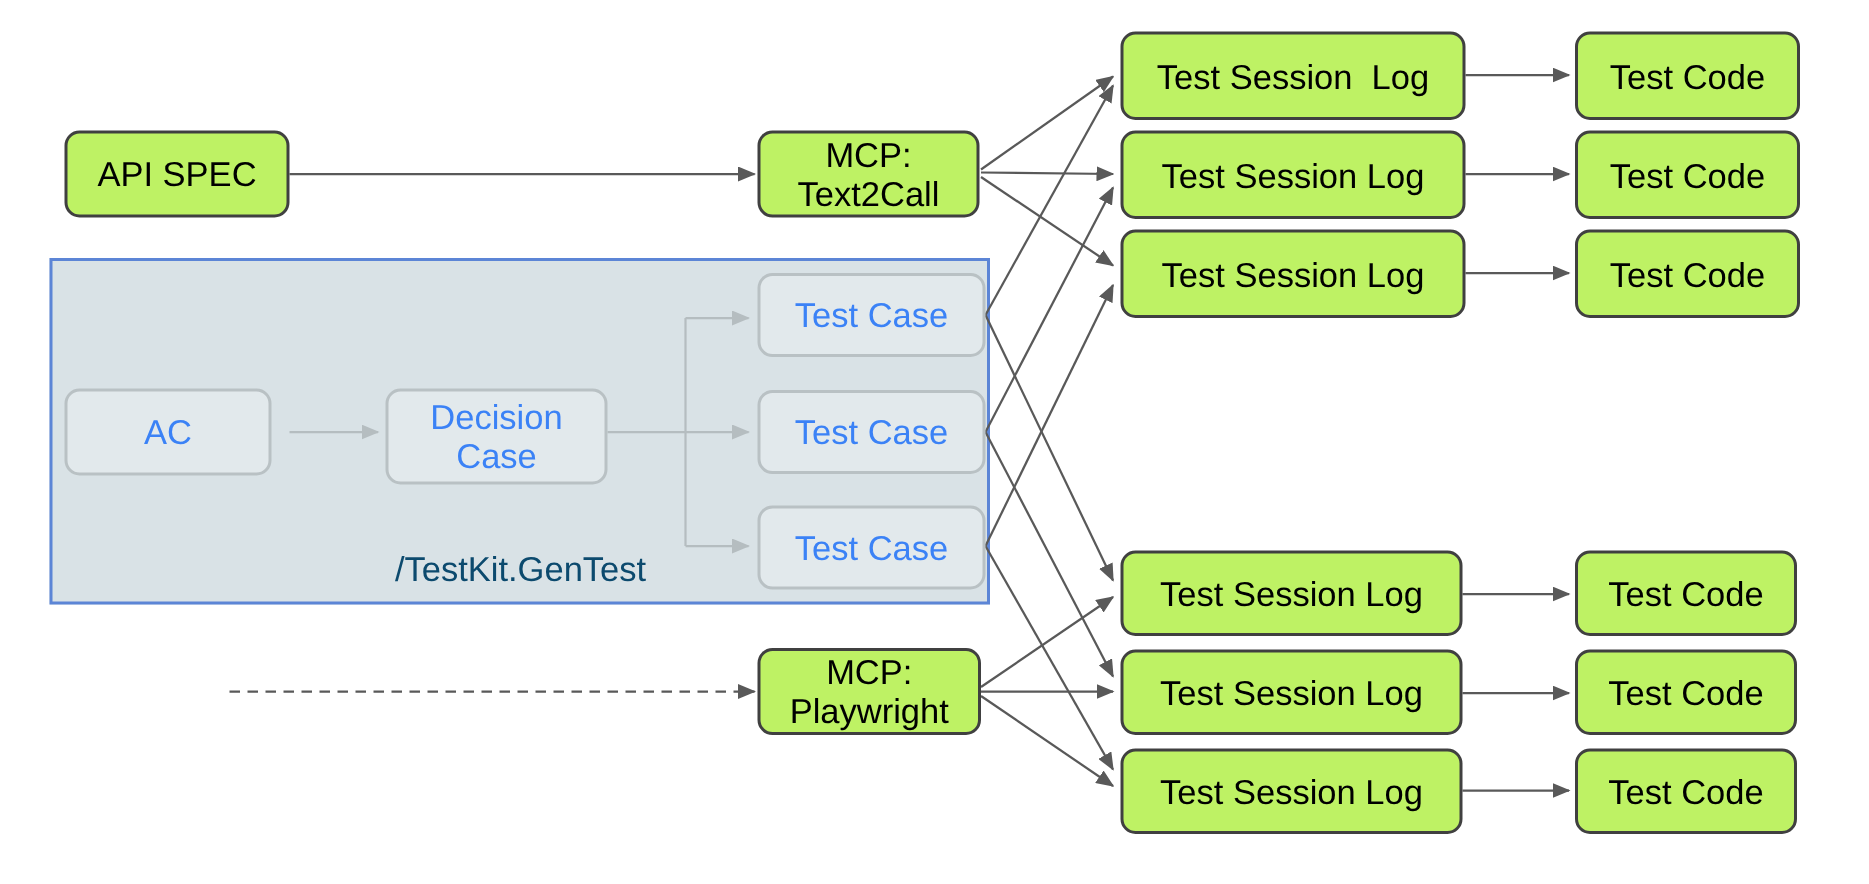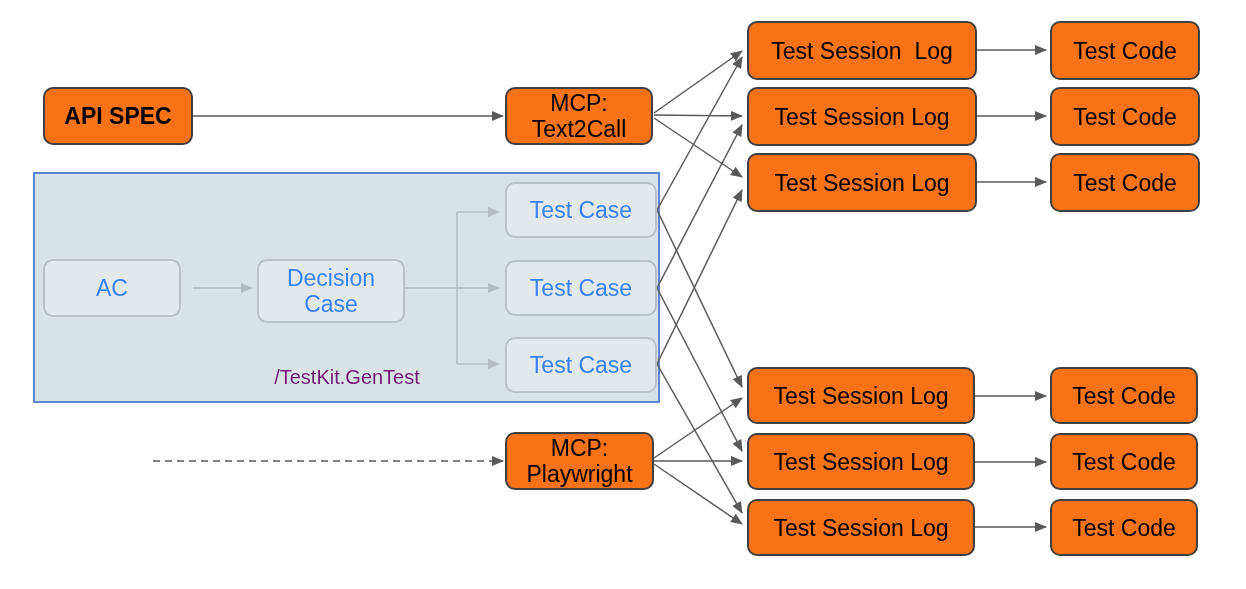--- a/index.html
+++ b/index.html
@@ -8,7 +8,7 @@
     font-family:"Liberation Sans","DejaVu Sans",sans-serif;color:#000;
   }
   .node{
-    position:absolute;box-sizing:border-box;background:#f97316;
+    position:absolute;box-sizing:border-box;background:#bef264;
     border:2px solid #404040;border-radius:10px;
     display:flex;flex-direction:column;align-items:center;justify-content:center;
     font-size:23px;line-height:26px;text-align:center;white-space:pre;color:#000;

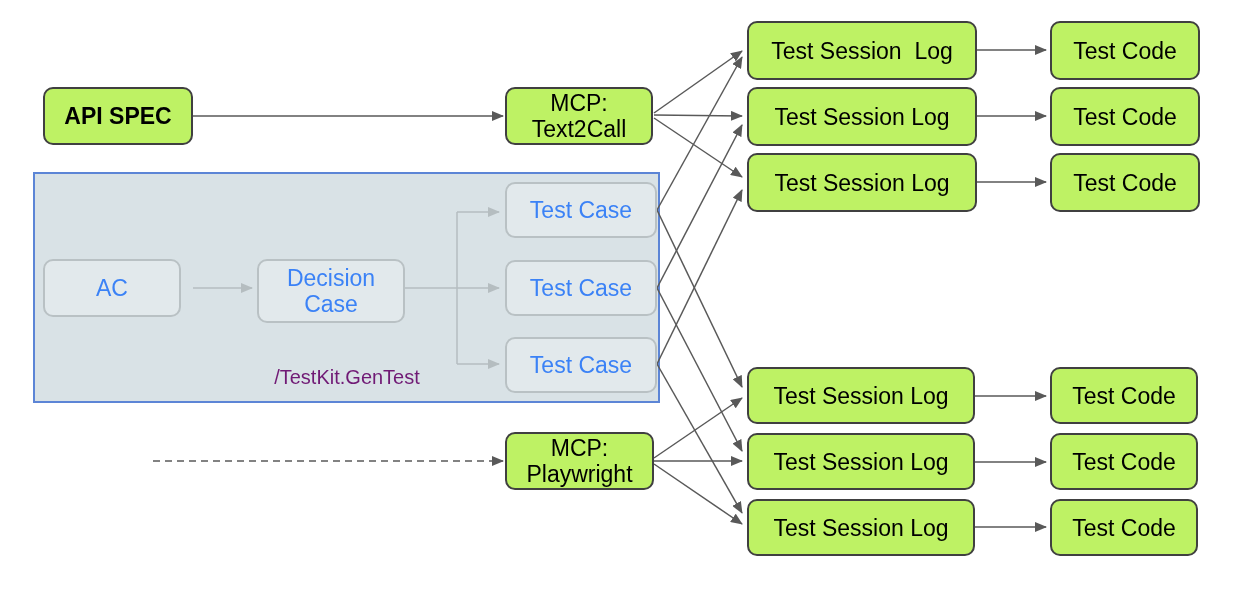--- a/index.html
+++ b/index.html
@@ -81,7 +81,7 @@
     </g>
   </svg>
 
-  <div class="node layer-top" style="left:43px;top:87px;width:150px;height:58px;font-weight:bold;">
+  <div class="node layer-top" style="left:43px;top:87px;width:150px;height:58px;">
     <span>API SPEC</span>
   </div>
 

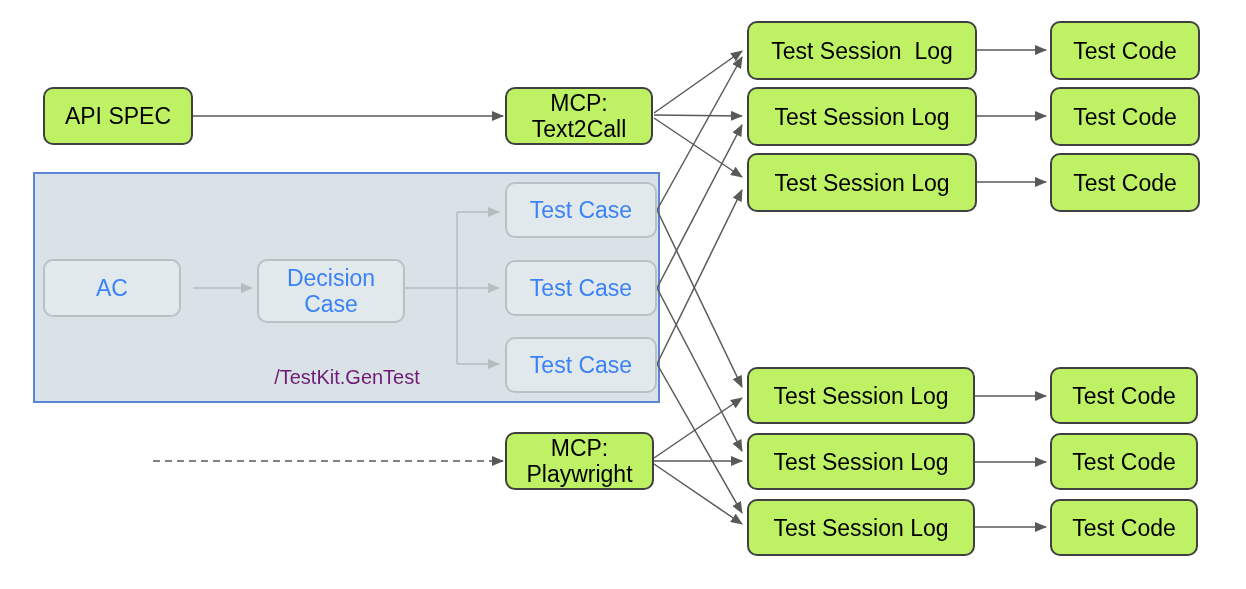--- a/index.html
+++ b/index.html
@@ -20,7 +20,7 @@
     background:#d9e2e6;border:2px solid #5c85d6;
   }
   .region-label{
-    position:absolute;font-size:20px;color:#701a75;text-align:center;white-space:pre;
+    position:absolute;font-size:23px;color:#0c4a6e;text-align:center;white-space:pre;
   }
   svg.wires{position:absolute;left:0;top:0;}
   .layer-top{z-index:3;}

